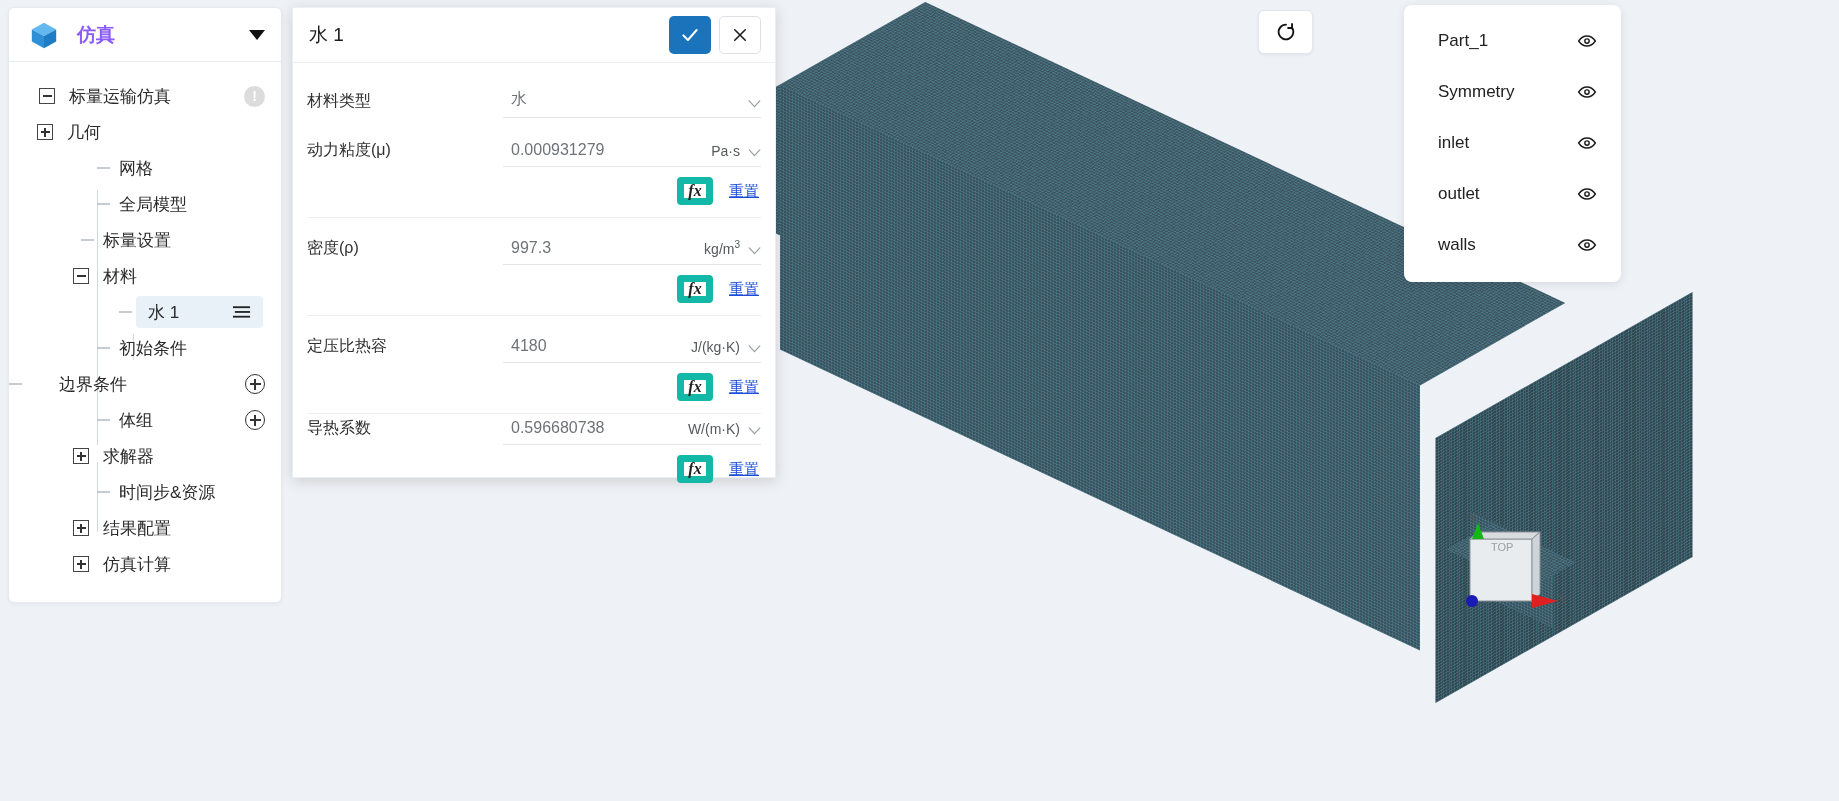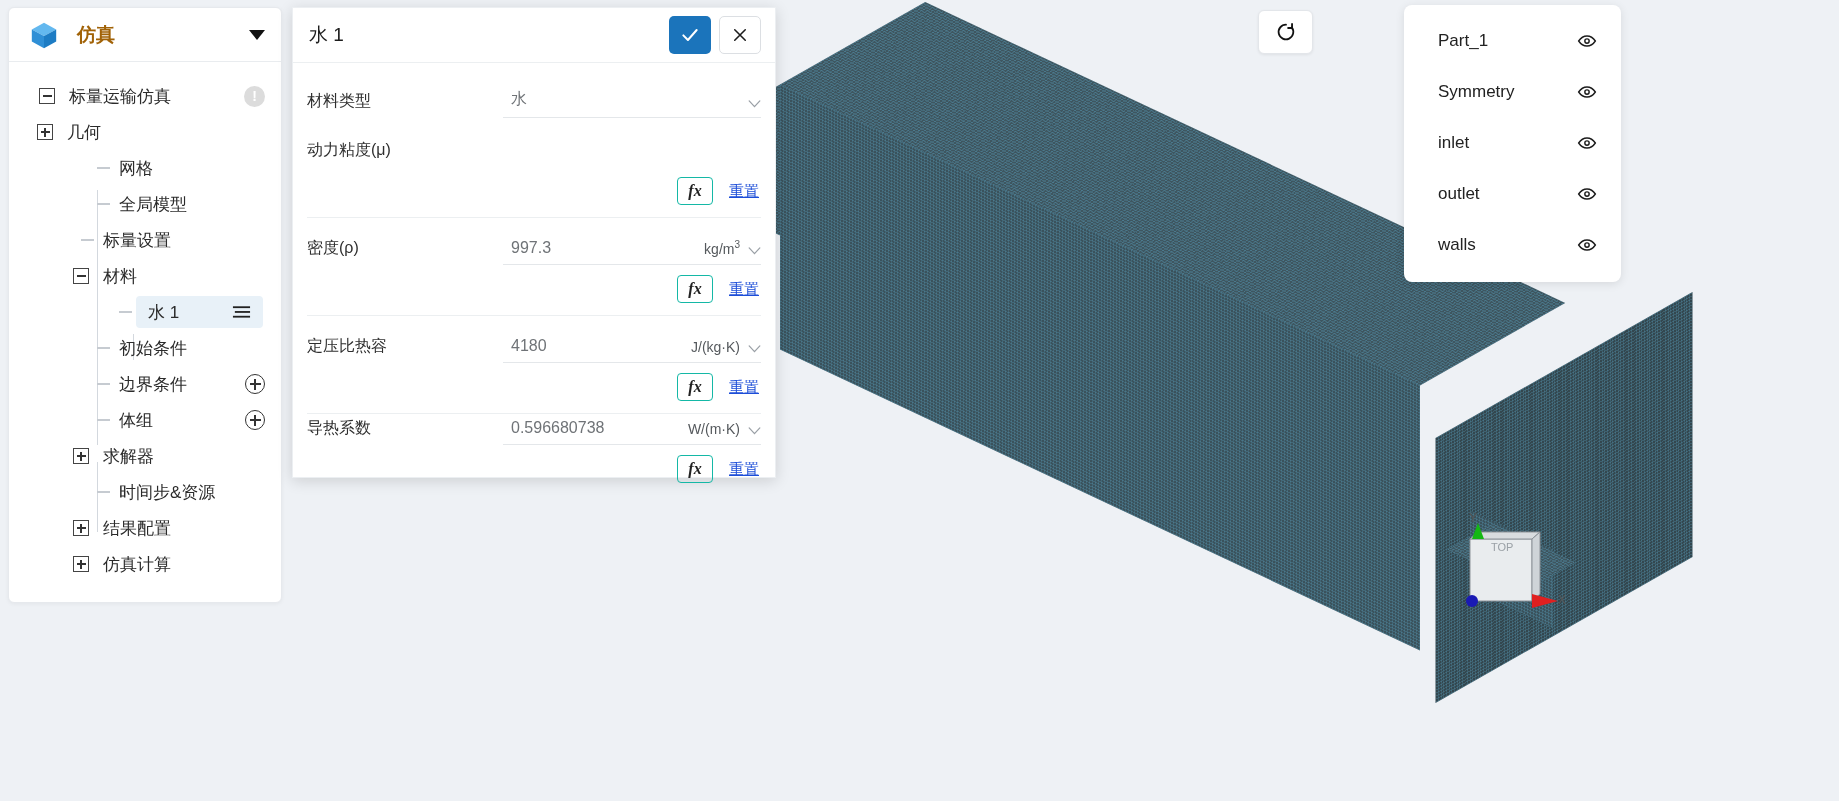--- a/index.html
+++ b/index.html
@@ -79,7 +79,7 @@
     border-bottom: 1px solid #e9ecef;
   }
   .cube-icon { width: 30px; height: 30px; flex: 0 0 auto; }
-  .sb-title { font-size: 19px; font-weight: bold; color: #a16207; margin-left: 18px; flex: 1; }
+  .sb-title { font-size: 19px; font-weight: bold; color: #8b5cf6; margin-left: 18px; flex: 1; }
   .caret-down {
     width: 0; height: 0;
     border-left: 8px solid transparent; border-right: 8px solid transparent;

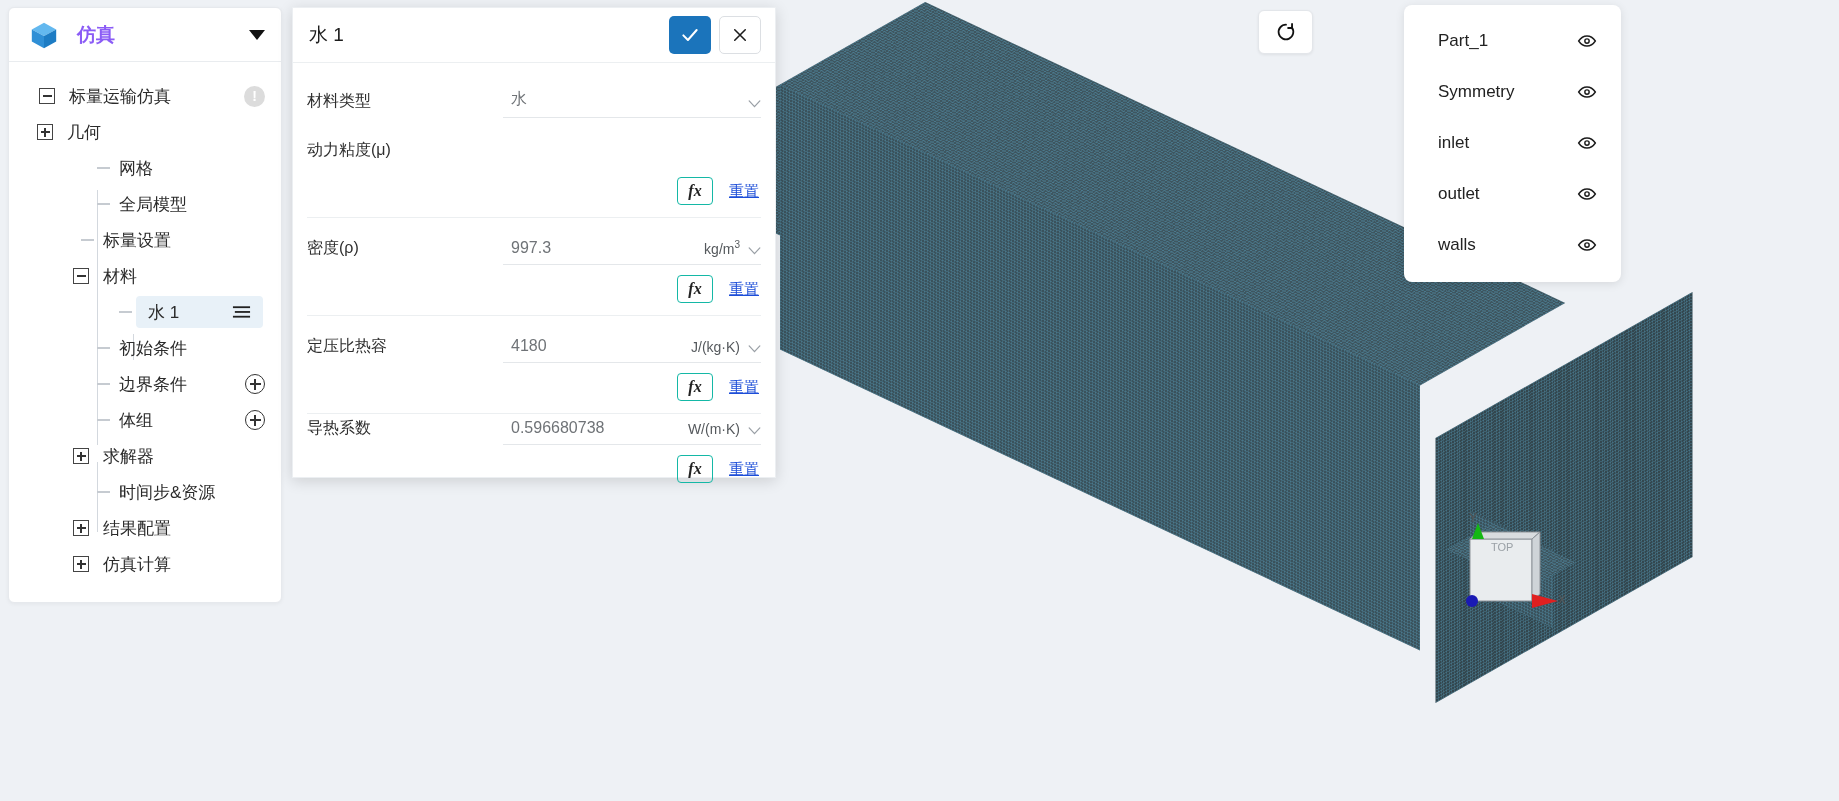--- a/index.html
+++ b/index.html
@@ -415,6 +415,15 @@
 
       <div class="frow" style="margin-top:22px;">
         <span class="flabel">动力粘度(μ)</span>
+        <span class="fctl">
+          <span class="fval">0.000931279</span>
+          <span class="funit">
+            <span>Pa·s</span>
+            <svg class="chev-small" viewBox="0 0 14 9">
+              <path d="M1 1 L7 7.5 L13 1" fill="none" stroke="#9aa0a6" stroke-width="1.4" stroke-linecap="round"></path>
+            </svg>
+          </span>
+        </span>
       </div>
       <div class="fx-row">
         <span class="fx-btn">fx</span>

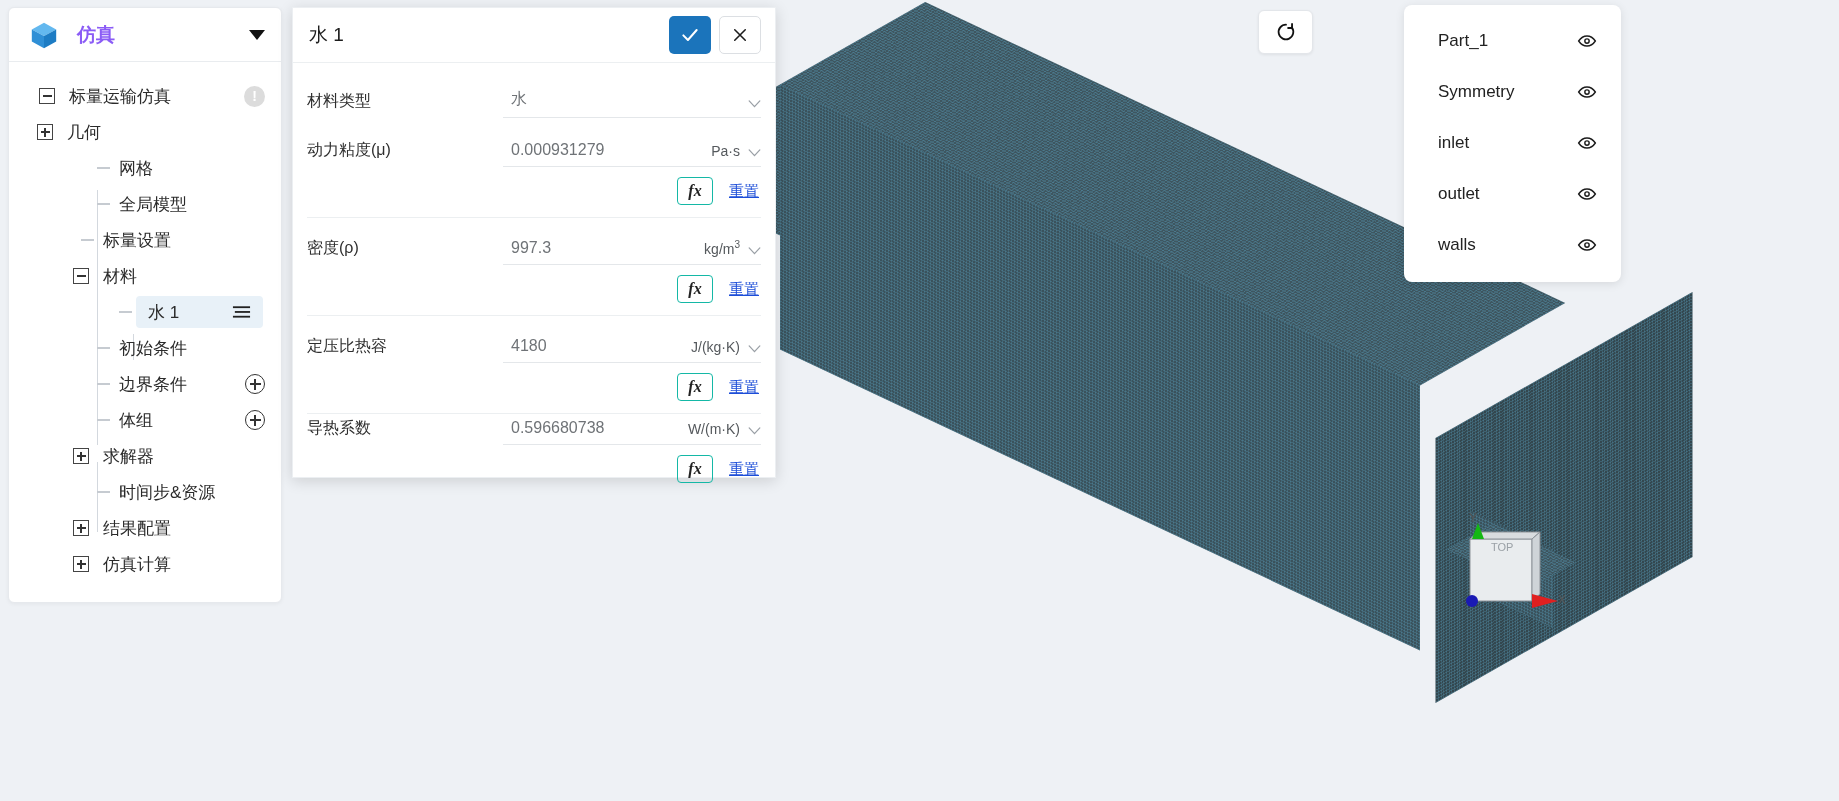--- a/index.html
+++ b/index.html
@@ -181,7 +181,7 @@
     border-bottom: 1px solid #eceff1; padding-bottom: 12px;
   }
   .fx-btn {
-    width: 36px; height: 28px; border: 1px solid #14b8a6; border-radius: 4px;
+    width: 36px; height: 28px; border: 7px solid #14b8a6; border-radius: 4px;
     display: flex; align-items: center; justify-content: center;
     font-family: "Liberation Serif", serif; font-style: italic;
     font-size: 16px; font-weight: bold; color: #222;

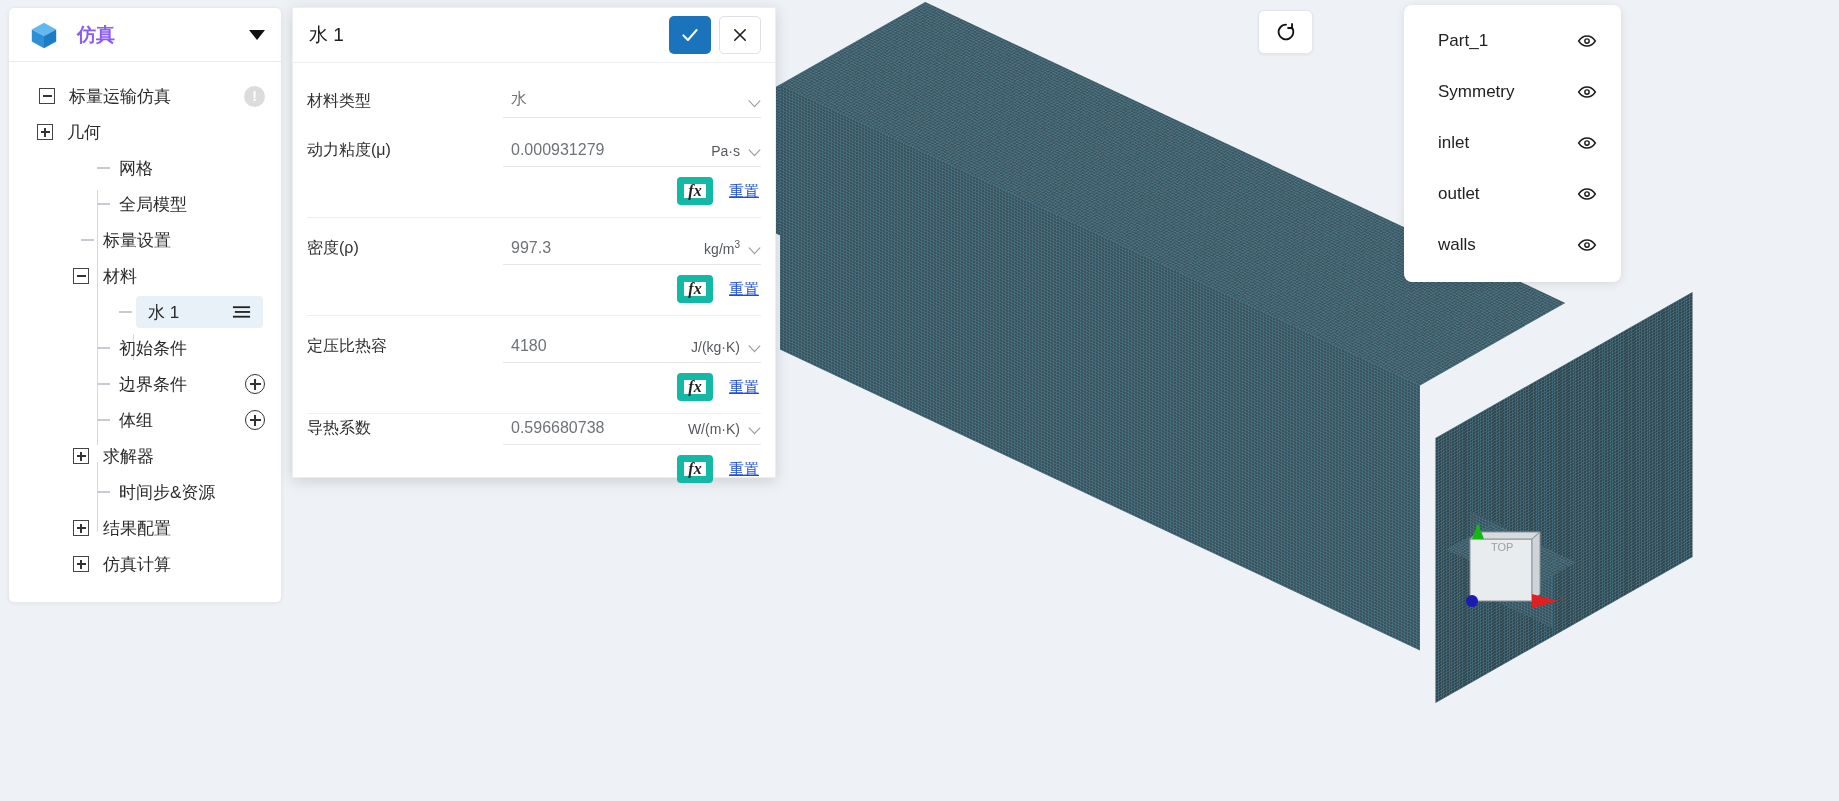--- a/index.html
+++ b/index.html
@@ -350,7 +350,7 @@
         <span class="label" style="margin-left:9px;">初始条件</span>
       </div>
 
-      <div class="tree-row" style="padding-left:88px;">
+      <div class="tree-row" style="gap:28px;">
         <span class="stub"></span>
         <span class="label" style="margin-left:9px;">边界条件</span>
         <span class="plus-circle"></span>

